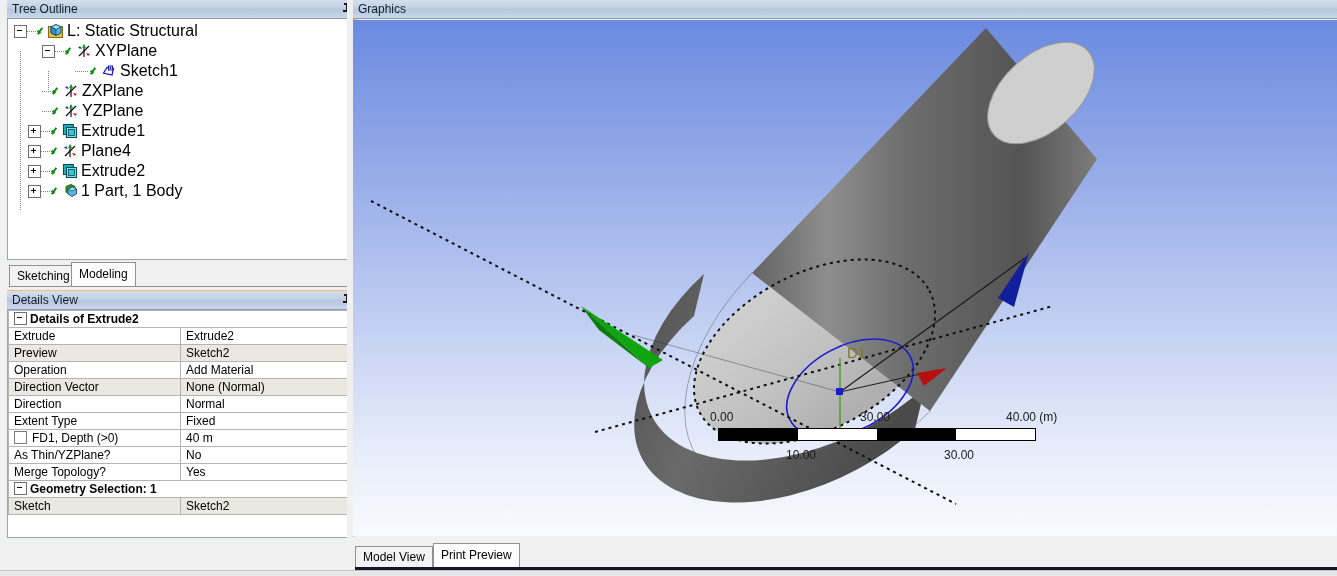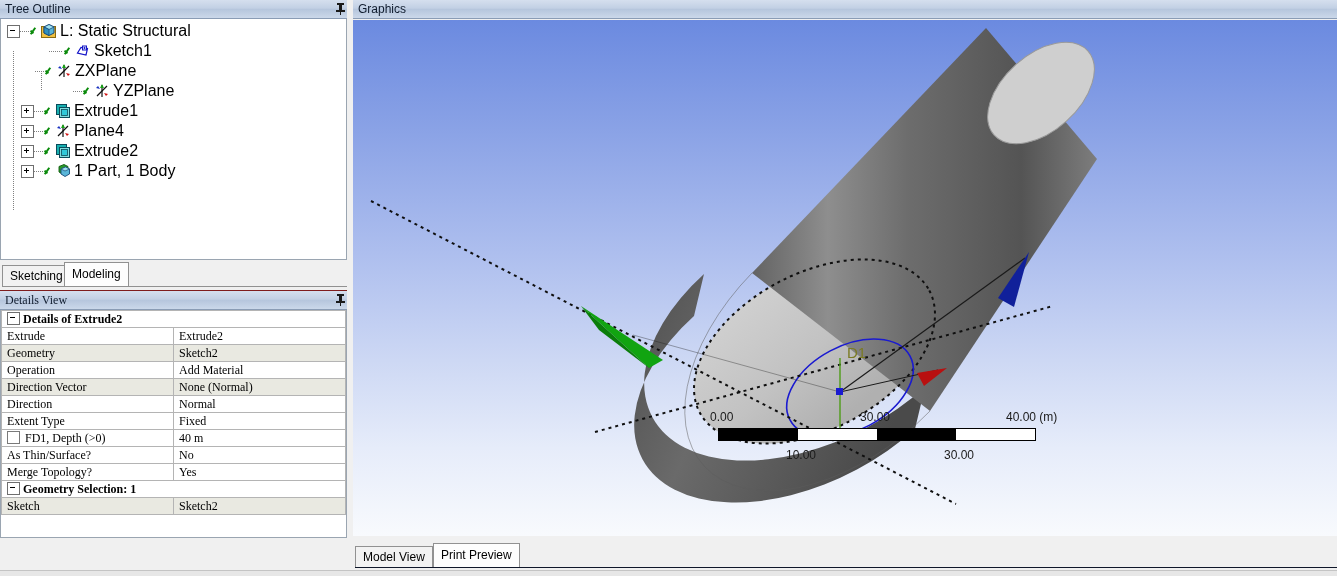--- a/index.html
+++ b/index.html
@@ -37,9 +37,9 @@
 
   
   #left-col {
-    position: absolute; left: 0; top: 0;
+    position: absolute; left: 7px; top: 0;
     width: 350px; height: 532px;
-    background: #7f1d1d;
+    background: #fdba74;
     box-sizing: border-box;
   }
 

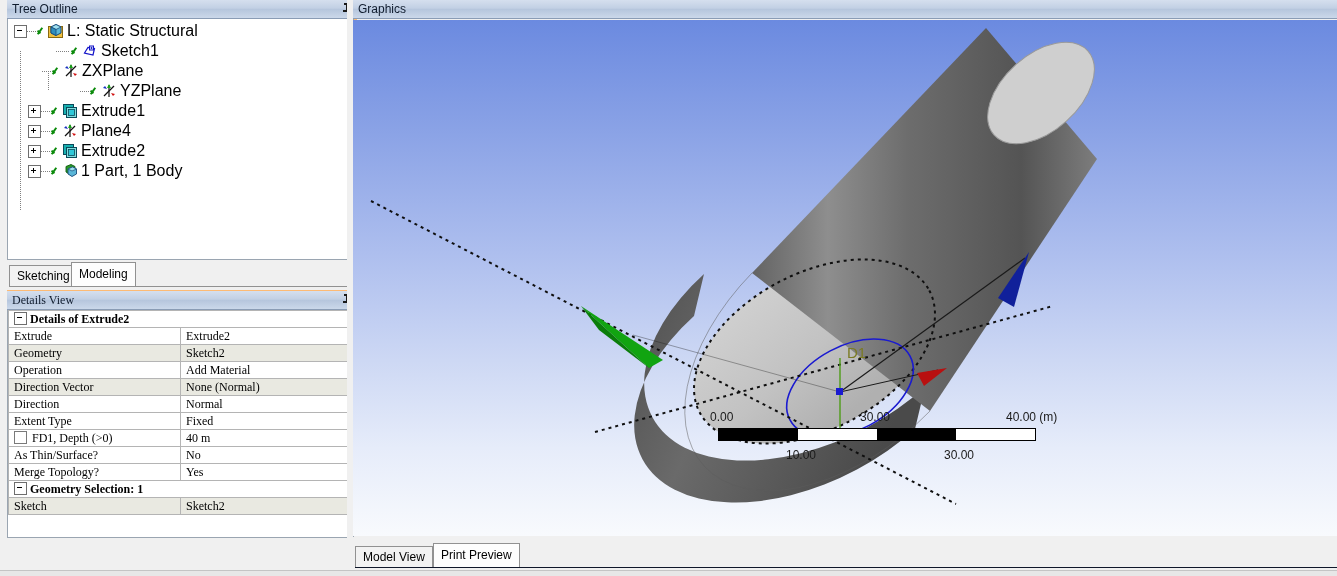--- a/index.html
+++ b/index.html
@@ -303,6 +303,21 @@
           <span class="lbl">L: Static Structural</span>
         </div>
 
+        <div class="tnode" style="padding-left:34px;">
+          <span class="expander"></span>
+          <span class="dots"></span>
+          <span class="check"></span>
+          <span class="ic">
+            <svg width="16" height="16" viewBox="0 0 16 16">
+              <line x1="3" y1="13" x2="13" y2="3" stroke="#111" stroke-width="1.2"></line>
+              <line x1="8" y1="14" x2="8" y2="2" stroke="#111" stroke-width="1.2"></line>
+              <polygon points="8,1 6,5 10,5" fill="#16a016"></polygon>
+              <polygon points="14,11 10,10 12,13" fill="#d01010"></polygon>
+              <polygon points="2,5 6,6 4,3" fill="#1830c0"></polygon>
+            </svg>
+          </span>
+          <span class="lbl">XYPlane</span>
+        </div>
 
         <div class="tnode" style="padding-left:48px;">
           <span class="dots" style="width:14px;"></span>

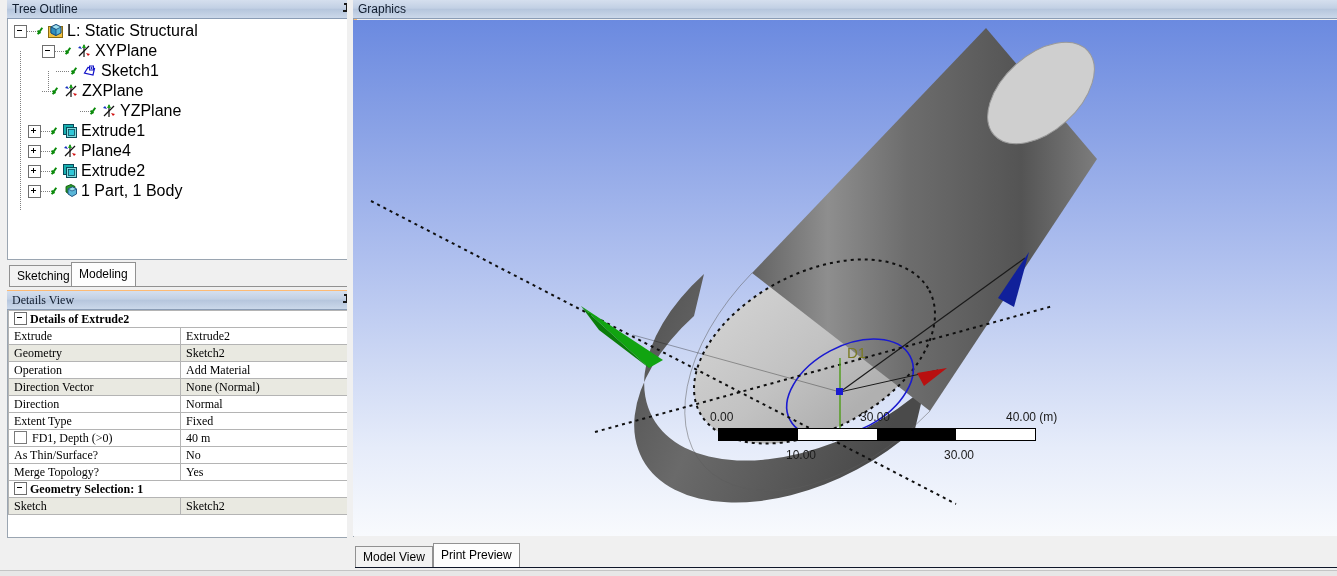--- a/index.html
+++ b/index.html
@@ -319,7 +319,7 @@
           <span class="lbl">XYPlane</span>
         </div>
 
-        <div class="tnode" style="padding-left:48px;">
+        <div class="tnode" style="padding-left:67px;">
           <span class="dots" style="width:14px;"></span>
           <span class="check"></span>
           <span class="ic">

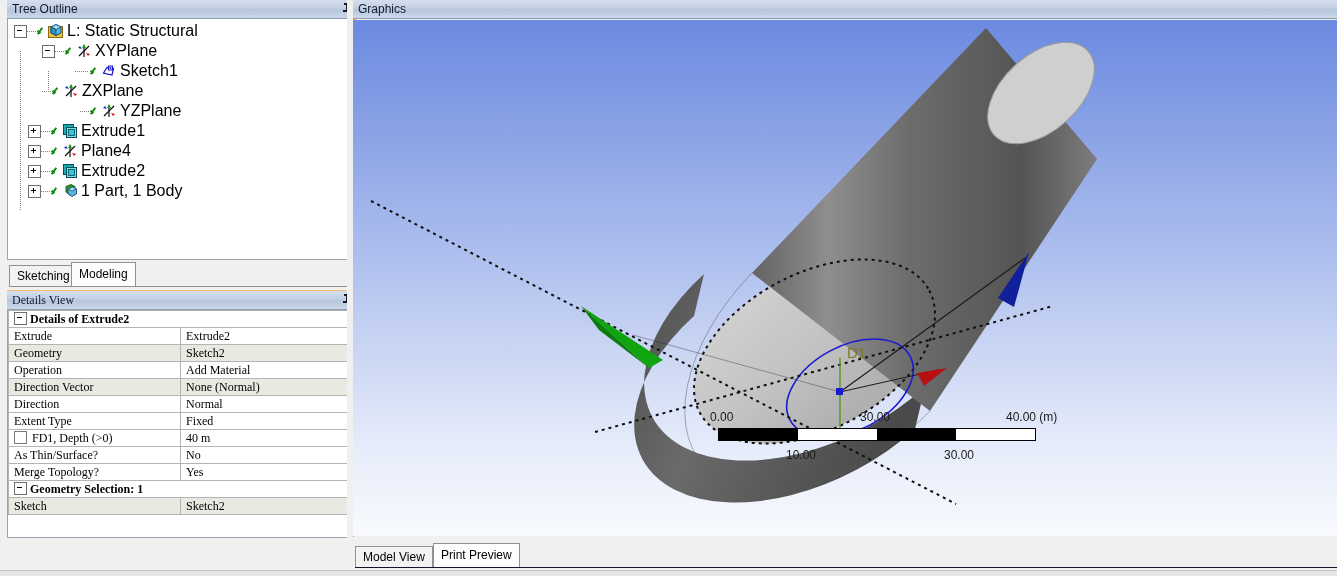--- a/index.html
+++ b/index.html
@@ -347,7 +347,7 @@
           <span class="lbl">ZXPlane</span>
         </div>
 
-        <div class="tnode" style="padding-left:34px;margin-left:38px;">
+        <div class="tnode" style="padding-left:34px;">
           <span class="dots"></span>
           <span class="check"></span>
           <span class="ic">

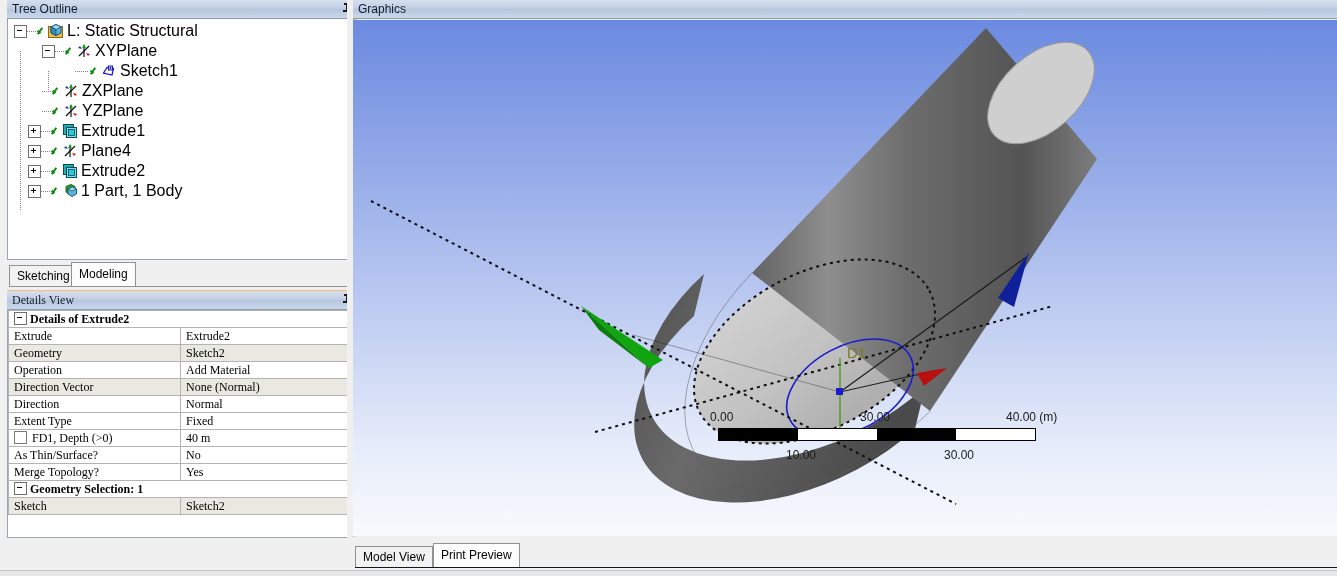--- a/index.html
+++ b/index.html
@@ -135,7 +135,6 @@
   #details-panel {
     position: absolute; left: 0; top: 291px; width: 350px; height: 285px;
     box-sizing: border-box;
-    font-family: Liberation Serif, serif;
   }
   #details-body {
     position: absolute; top: 19px; left: 0; right: 3px; bottom: 38px;

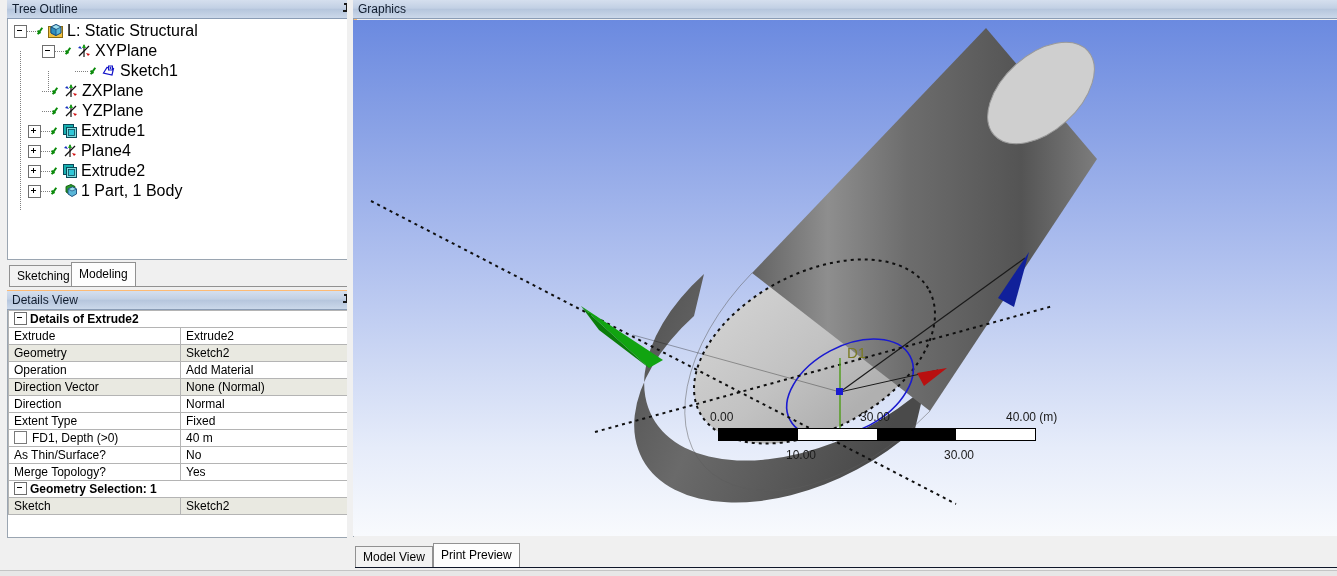--- a/index.html
+++ b/index.html
@@ -453,7 +453,7 @@
               <td class="col-b">Extrude2</td>
             </tr>
             <tr class="alt">
-              <td class="col-a">Geometry</td>
+              <td class="col-a">Preview</td>
               <td class="col-b">Sketch2</td>
             </tr>
             <tr>

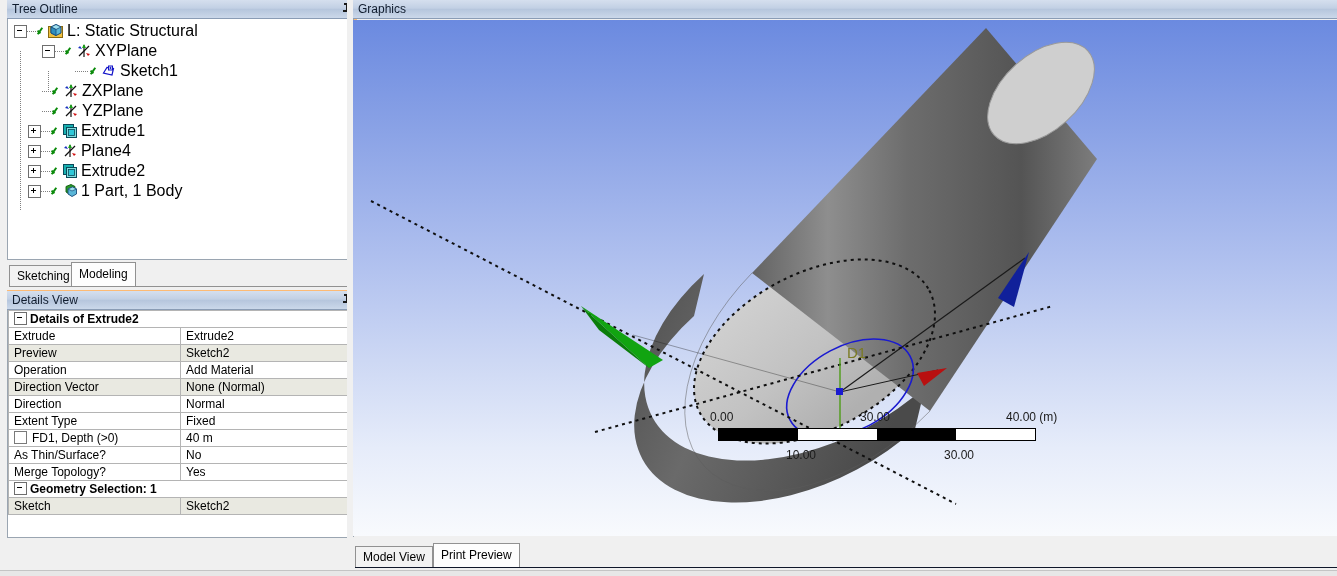--- a/index.html
+++ b/index.html
@@ -479,7 +479,7 @@
               <td class="col-b">40 m</td>
             </tr>
             <tr>
-              <td class="col-a">As Thin/Surface?</td>
+              <td class="col-a">As Thin/YZPlane?</td>
               <td class="col-b">No</td>
             </tr>
             <tr>

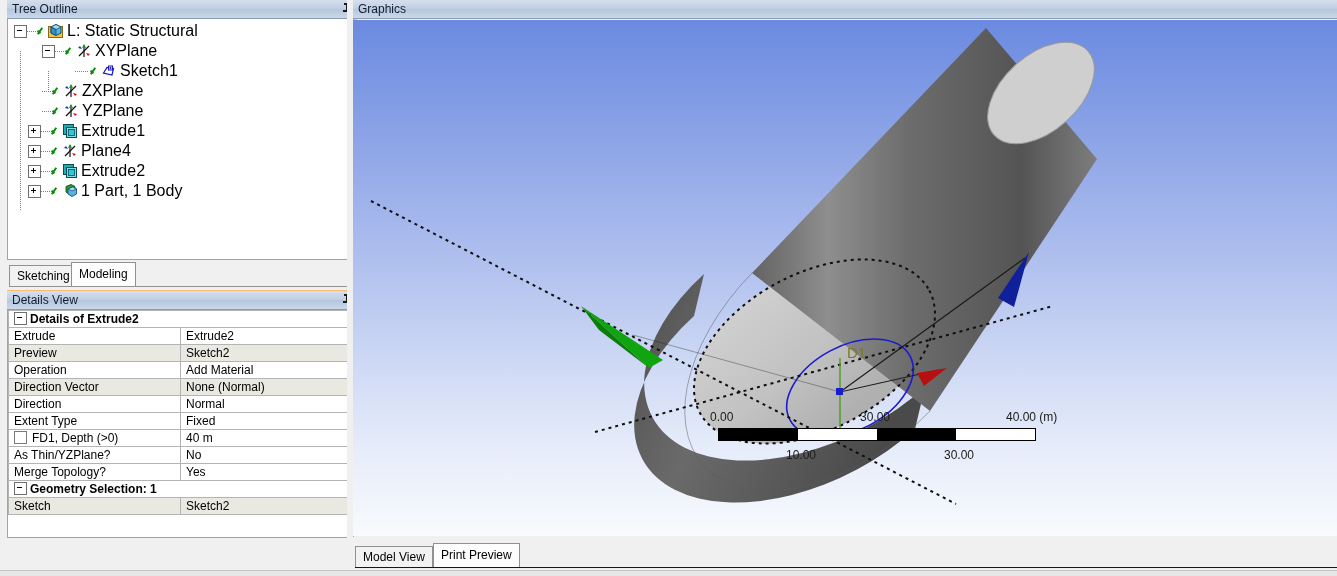--- a/index.html
+++ b/index.html
@@ -227,7 +227,7 @@
   }
   #gfx-tabs .tabstrip {
     position: absolute; left: 2px; top: 6px; right: 0; height: 24px;
-    border-bottom: 1px solid #0f172a;
+    border-bottom: 3px solid #0f172a;
     text-align: right;
   }
 

